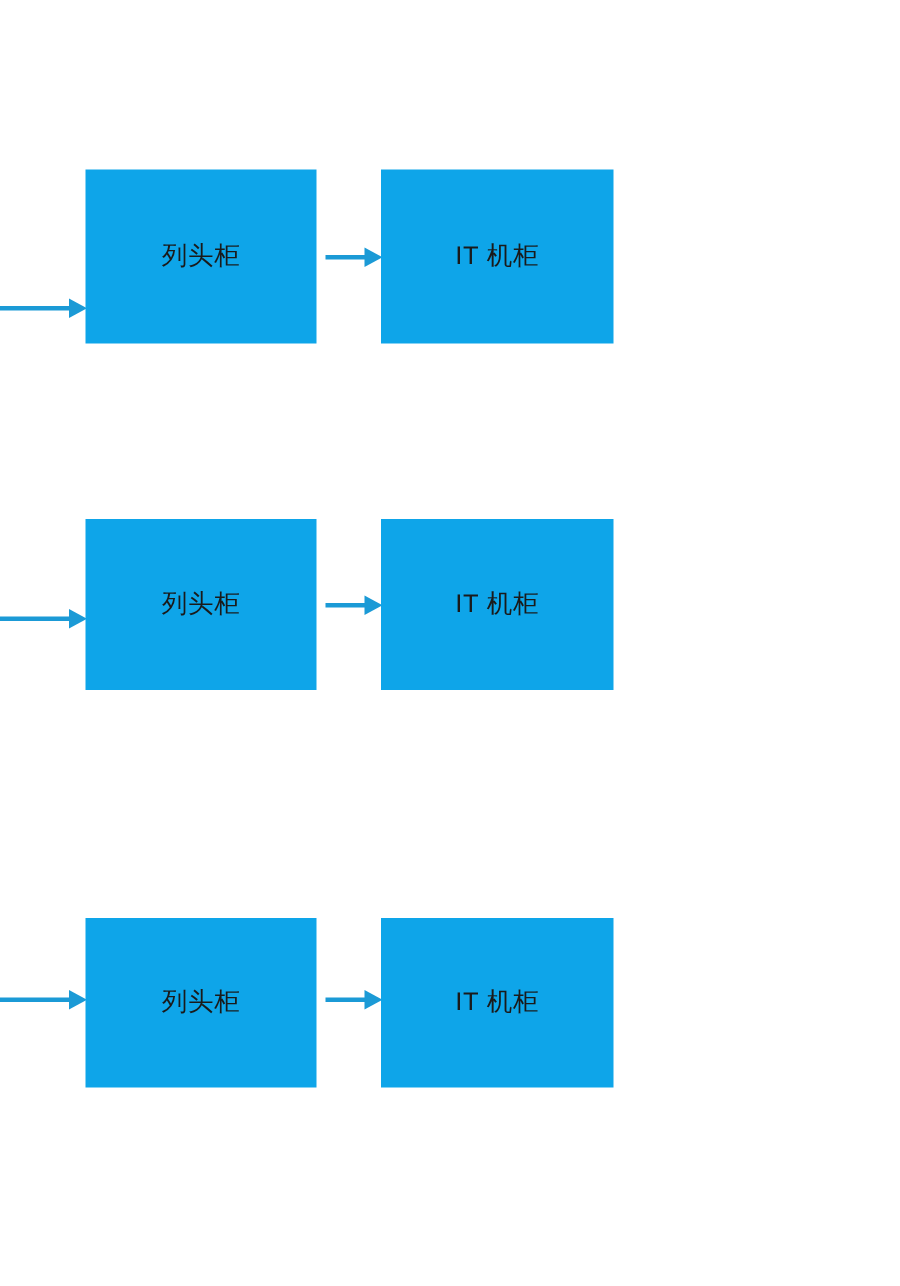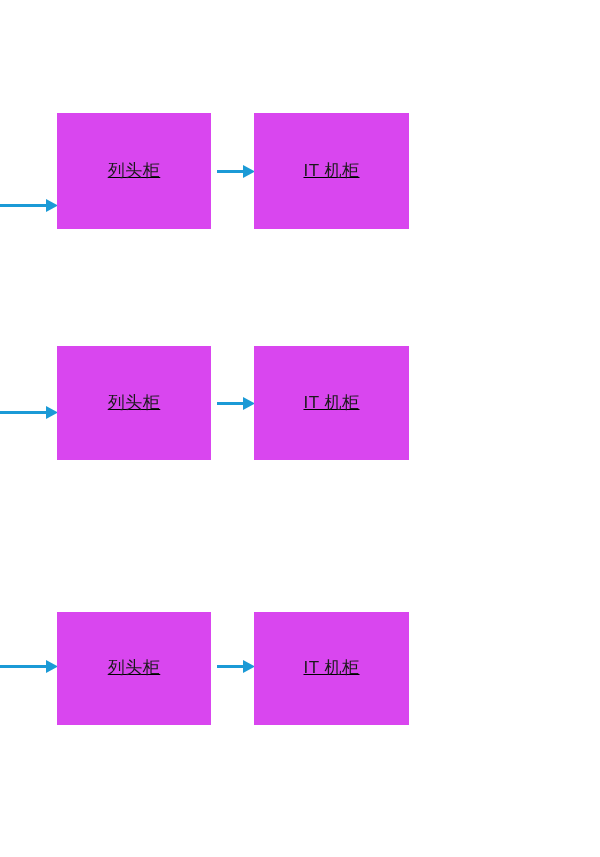--- a/index.html
+++ b/index.html
@@ -36,8 +36,7 @@
     display: flex;
     align-items: center;
     justify-content: center;
-    background: #d946ef;
-    text-decoration: underline;
+    background: #0ea5e9;
   }
   .node-label {
     color: #1a1a1a;

